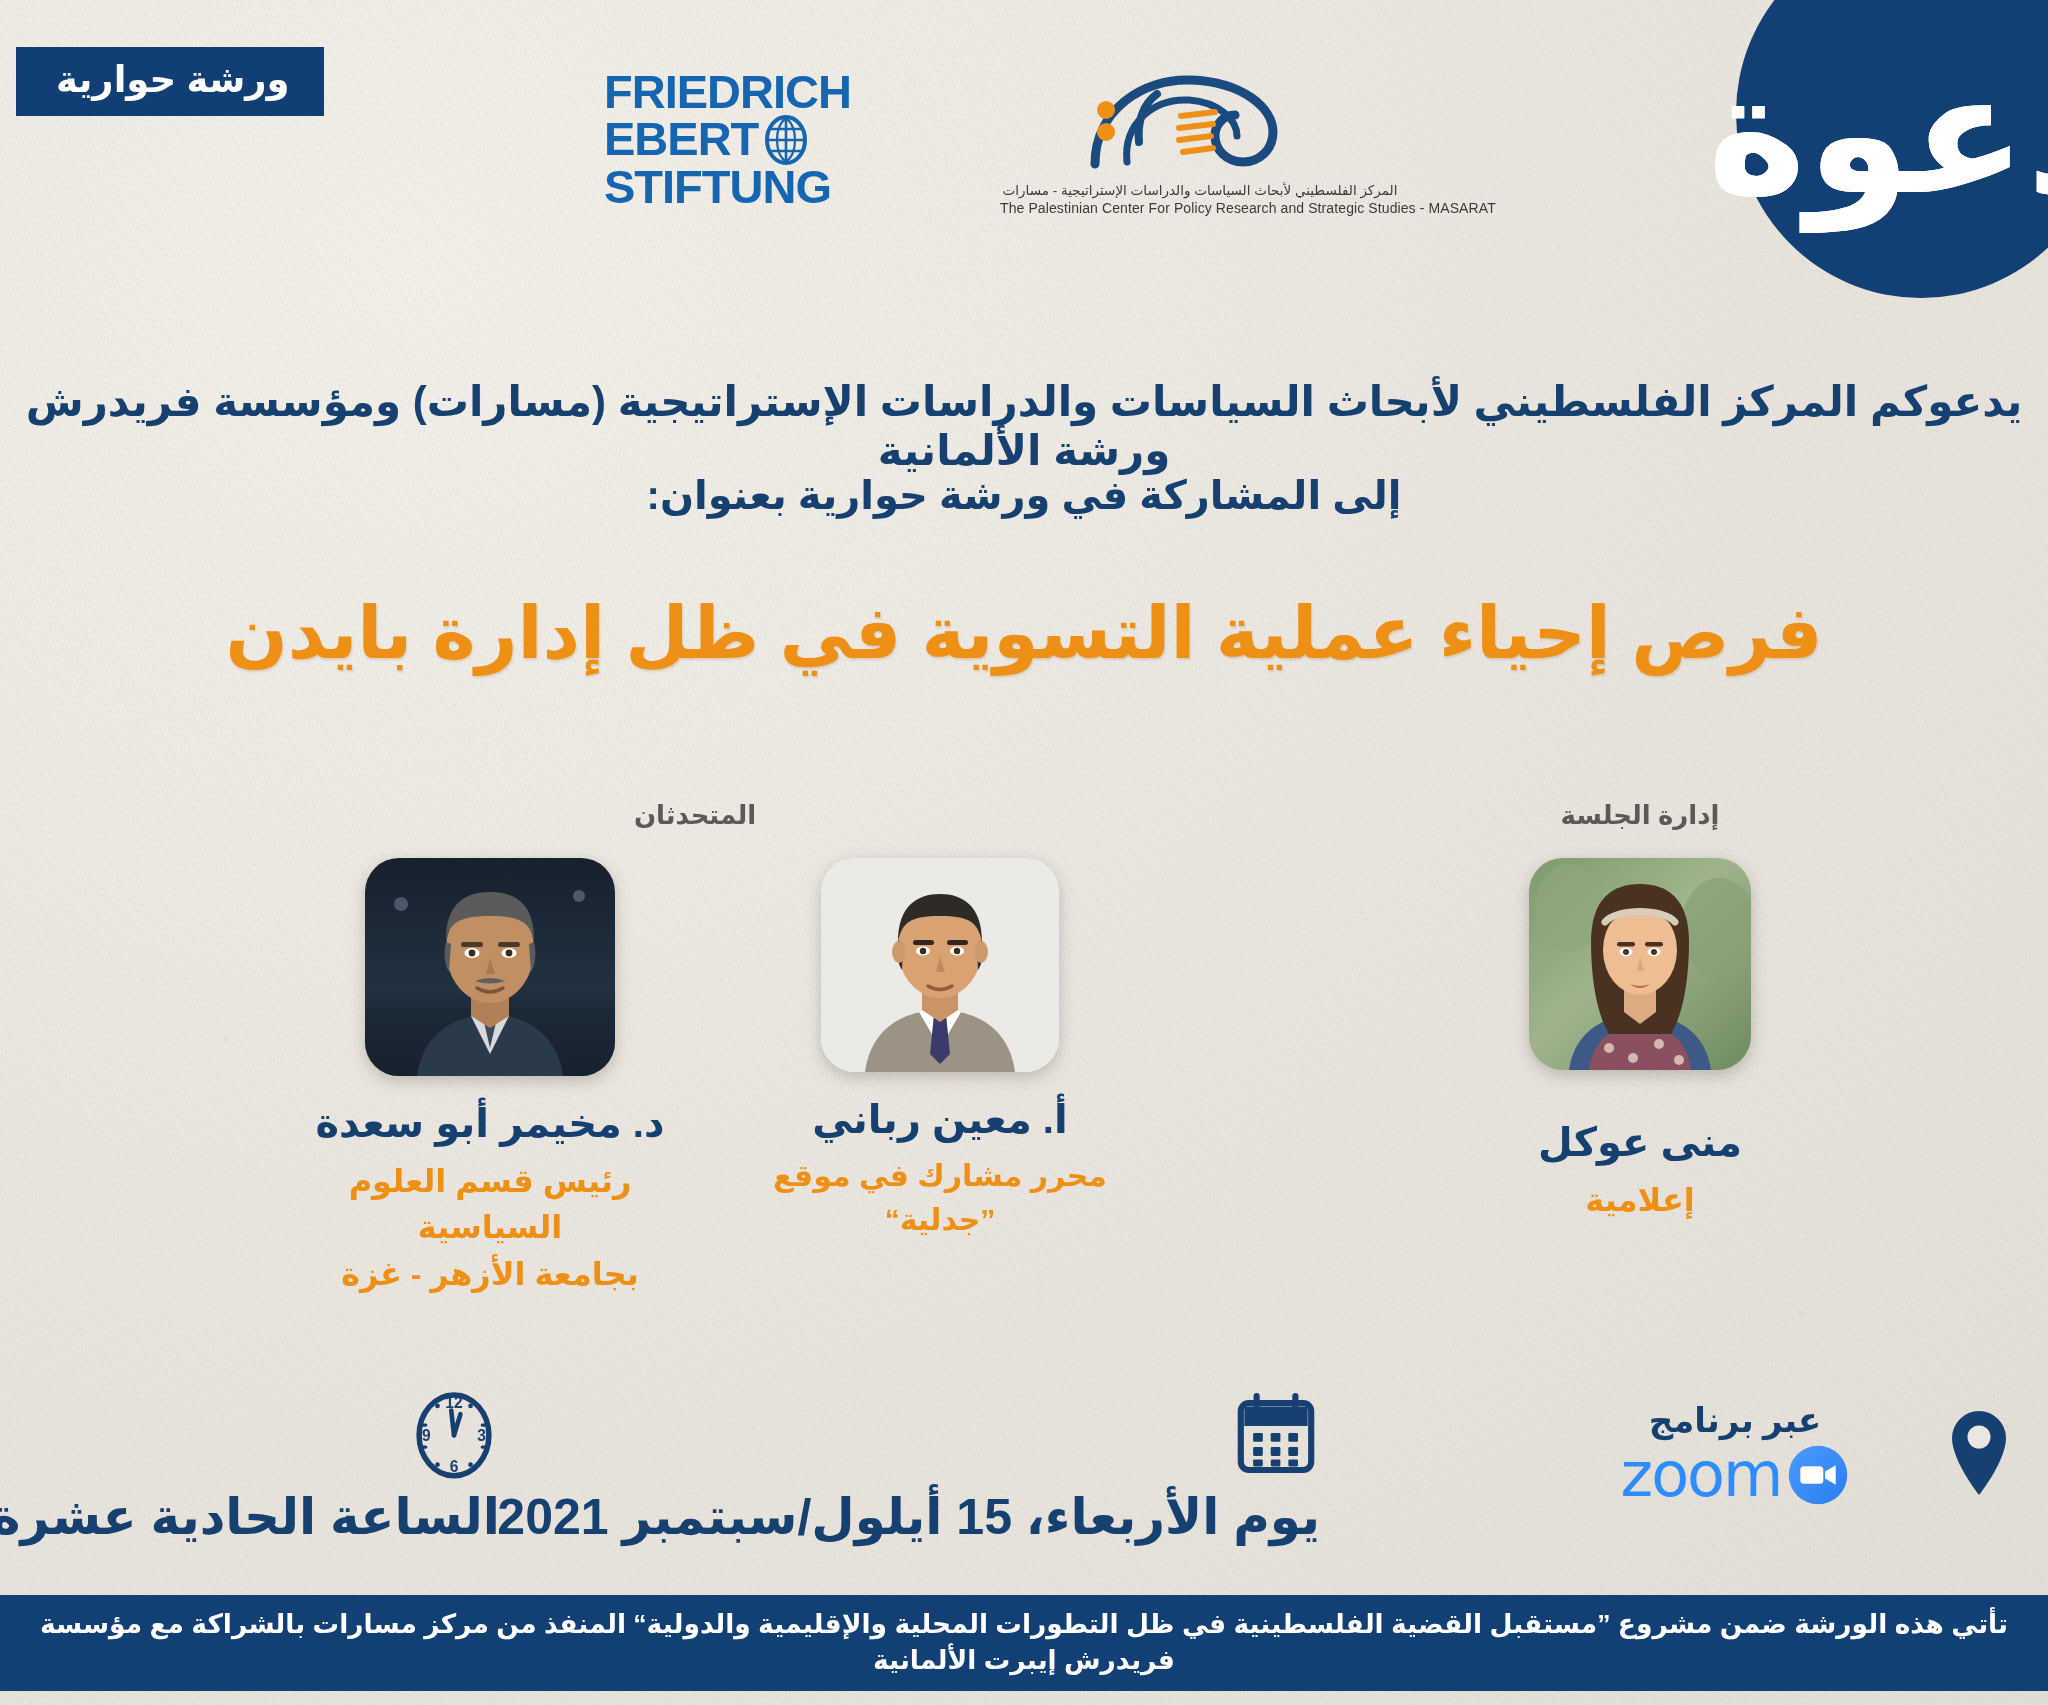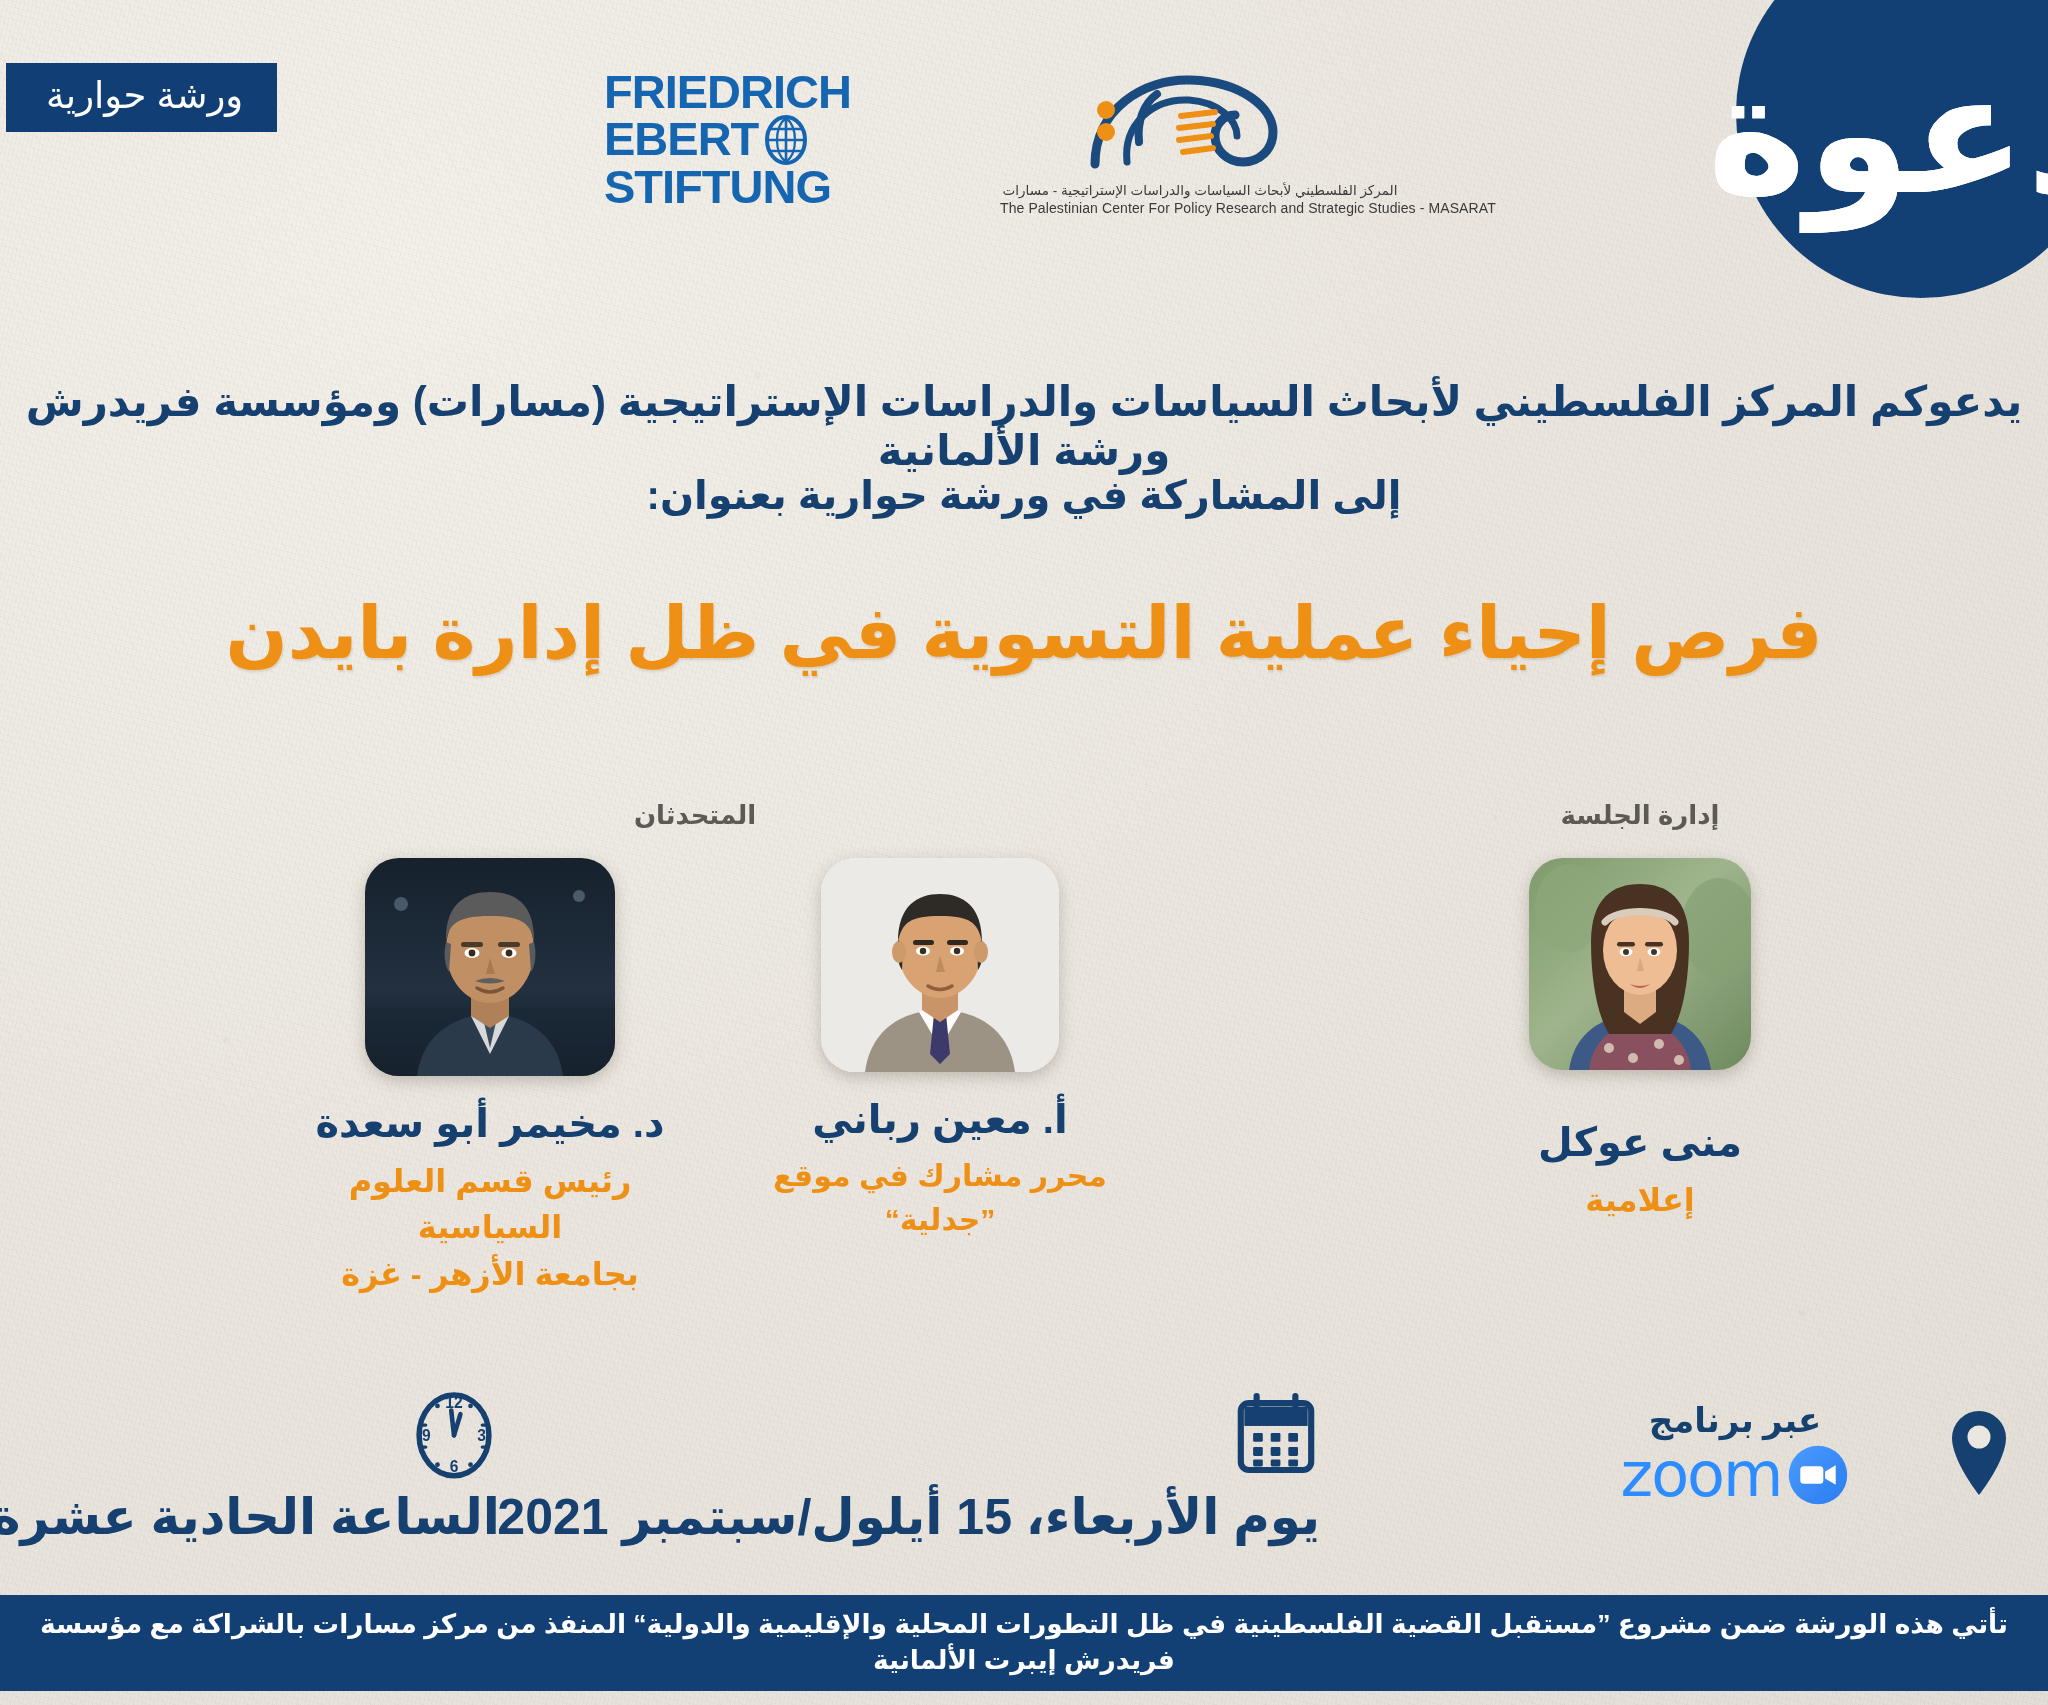--- a/index.html
+++ b/index.html
@@ -37,12 +37,11 @@
 
   
   .ribbon{
-    position:absolute;left:6px;top:47px;
+    position:absolute;left:16px;top:47px;
     background:#113f75;color:#ffffff;
     padding:14px 34px 18px 40px;
-    font-size:37px;font-weight:400;line-height:1;
+    font-size:37px;font-weight:700;line-height:1;
     letter-spacing:.5px;
-    margin-top:16px;
   }
 
   

